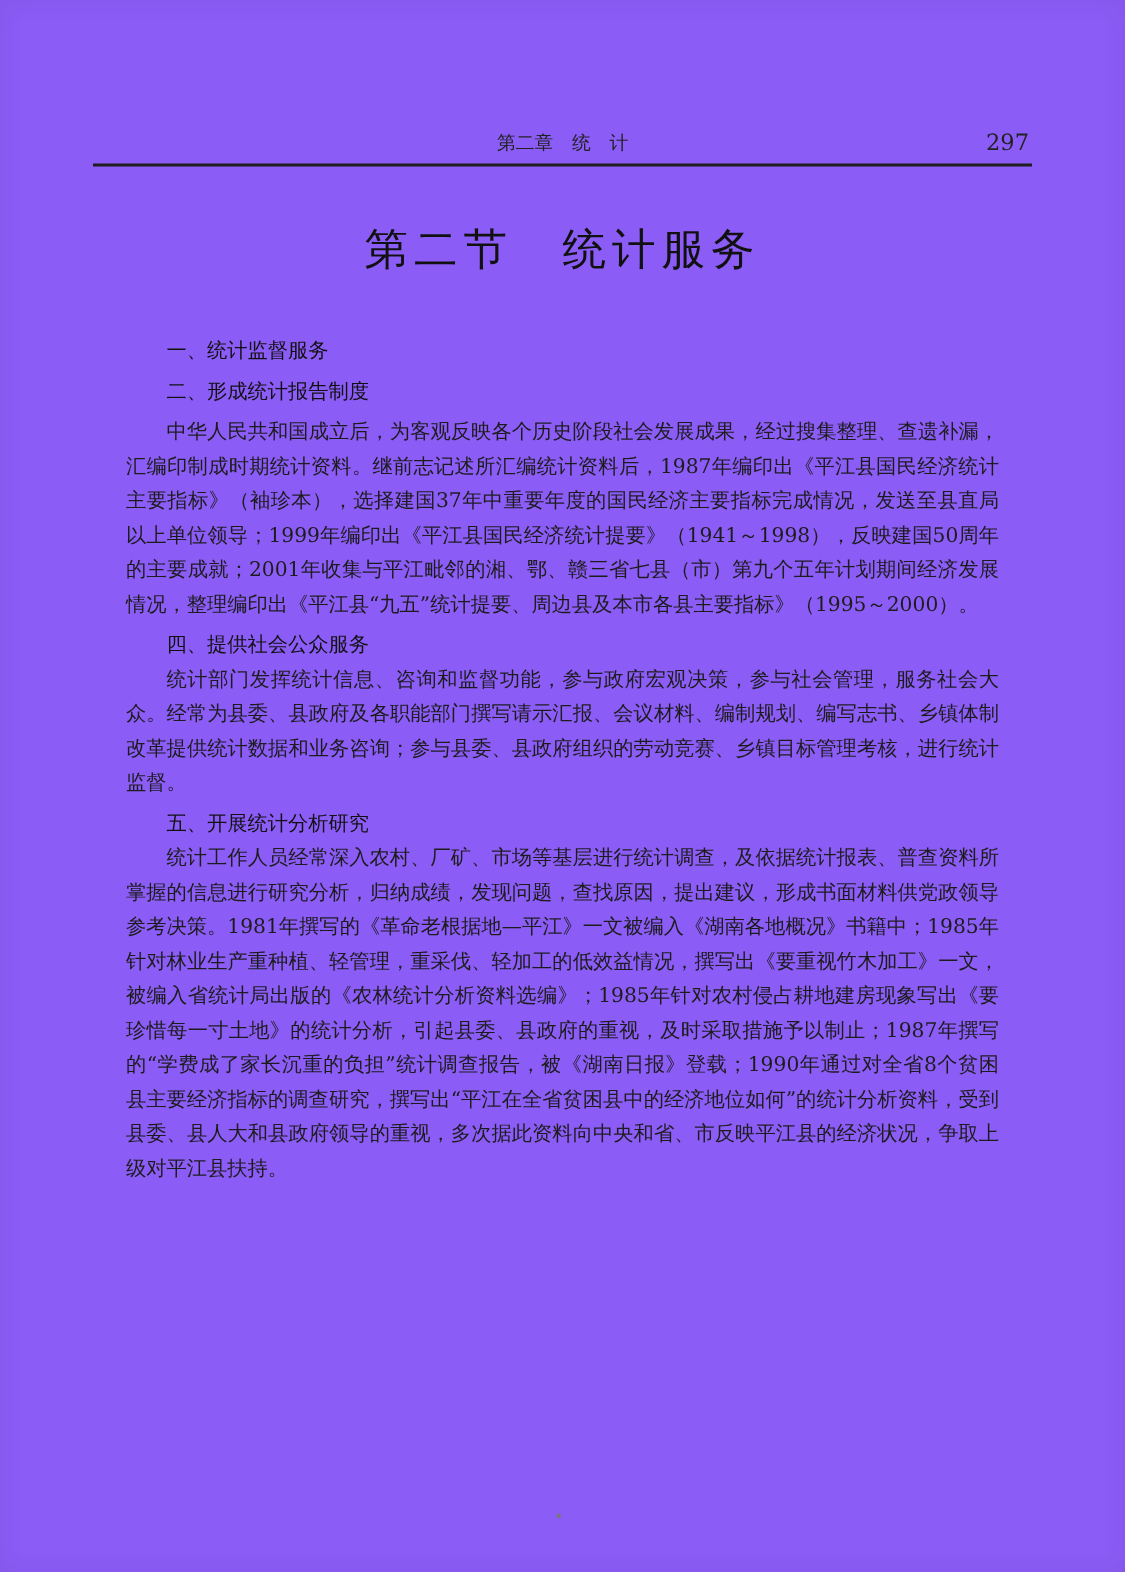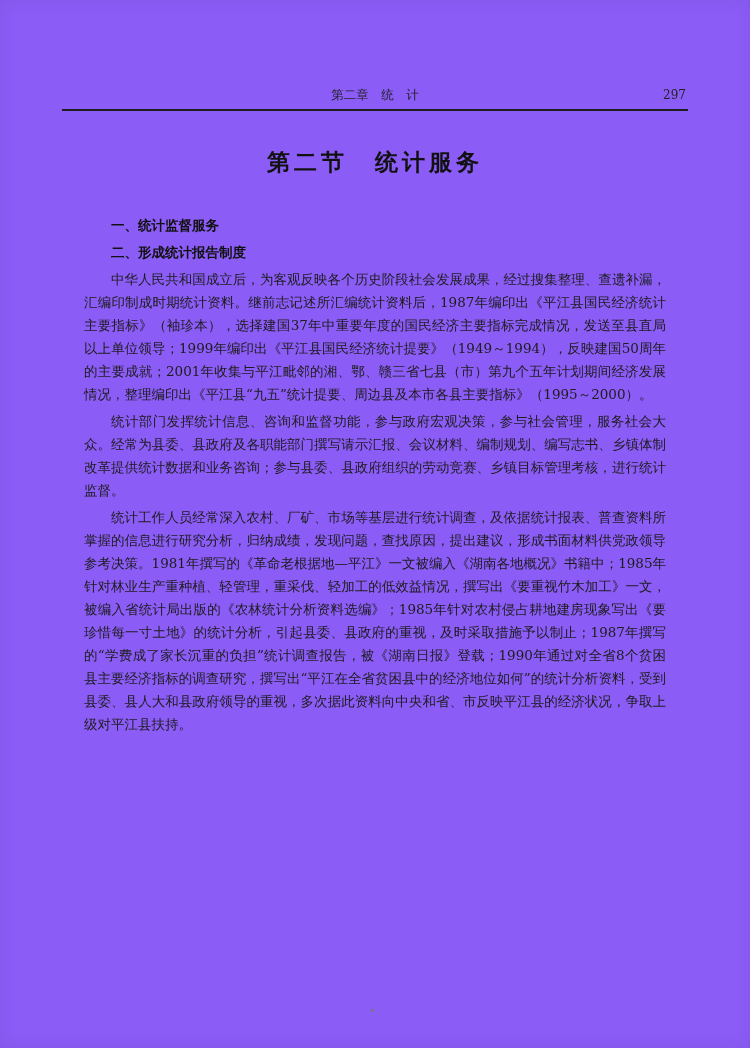--- a/index.html
+++ b/index.html
@@ -34,7 +34,7 @@
     position: absolute;
     right: 2px;
     top: 0;
-    font-size: 12px;
+    font-size: 15px;
     line-height: 18px;
     color: #222;
   }

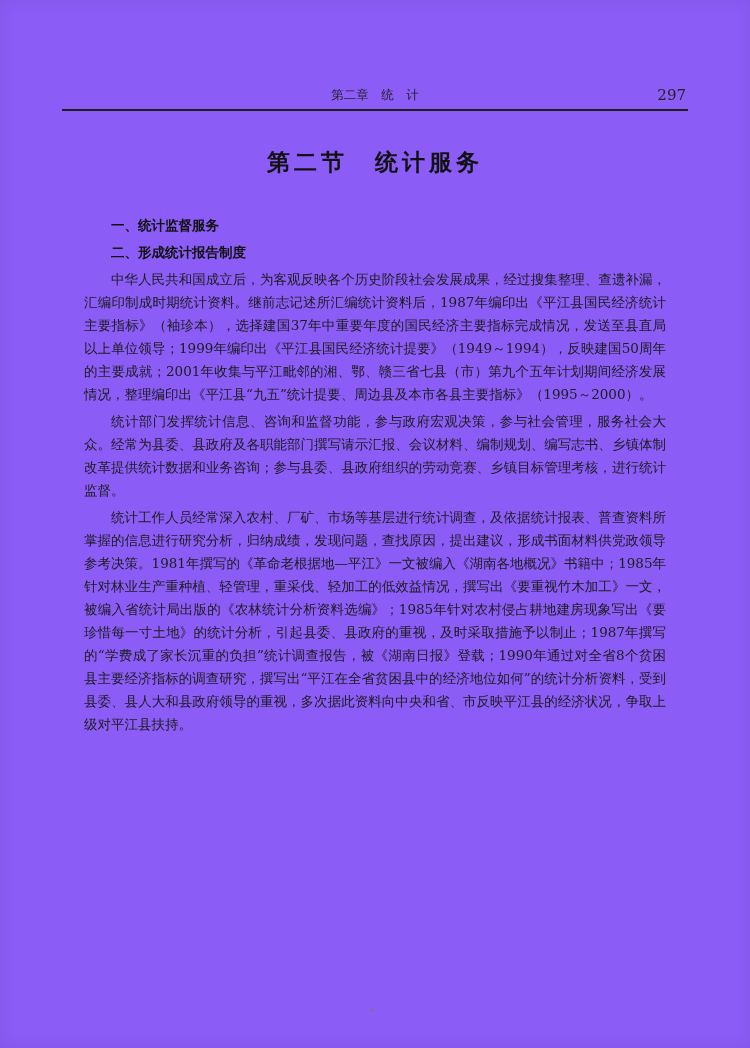--- a/index.html
+++ b/index.html
@@ -46,8 +46,8 @@
   .title {
     margin-top: 36px;
     text-align: center;
-    font-size: 23px;
-    font-weight: bold;
+    font-size: 29px;
+    font-weight: normal;
     letter-spacing: 4px;
     color: #111;
   }

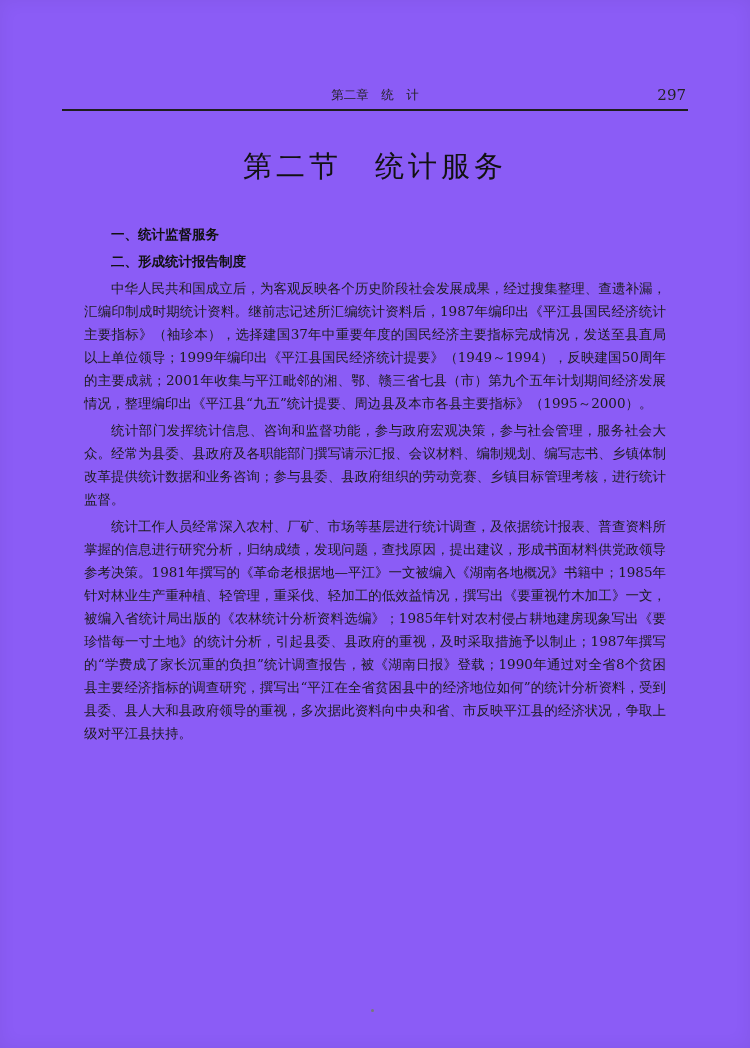--- a/index.html
+++ b/index.html
@@ -61,7 +61,7 @@
   .body section:first-child { margin-top: 0; }
   .body h2 {
     font-size: 13.5px;
-    font-weight: bold;
+    font-weight: normal;
     line-height: 23px;
     text-indent: 2em;
     color: #111;

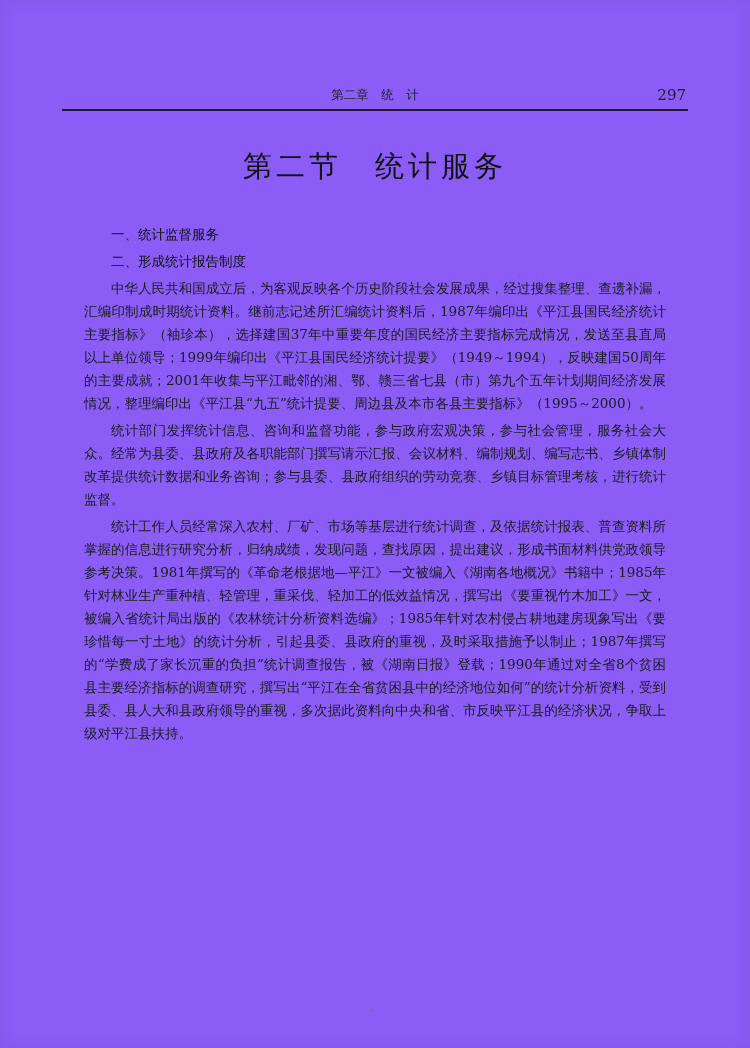--- a/index.html
+++ b/index.html
@@ -106,7 +106,7 @@
     </section>
 
     <section>
-      <p>中华人民共和国成立后，为客观反映各个历史阶段社会发展成果，经过搜集整理、查遗补漏，汇编印制成时期统计资料。继前志记述所汇编统计资料后，1987年编印出《平江县国民经济统计主要指标》（袖珍本），选择建国37年中重要年度的国民经济主要指标完成情况，发送至县直局以上单位领导；1999年编印出《平江县国民经济统计提要》（1949～1994），反映建国50周年的主要成就；2001年收集与平江毗邻的湘、鄂、赣三省七县（市）第九个五年计划期间经济发展情况，整理编印出《平江县“九五”统计提要、周边县及本市各县主要指标》（1995～2000）。</p>
+      <p>中华人民共和国成立后，为客观反映各个历史阶段社会发展成果，经过搜集整理、查遗补漏，汇编印制成时期统计资料。继前志记述所汇编统计资料后，1987年编印出《平江县国民经济统计主要指标》（袖珍本），选择建国37年中重要年度的国民经济主要指标完成情况，发送至县直局以上单位领导；1999年编印出《平江县国民经济统计提要》（1941～1998），反映建国50周年的主要成就；2001年收集与平江毗邻的湘、鄂、赣三省七县（市）第九个五年计划期间经济发展情况，整理编印出《平江县“九五”统计提要、周边县及本市各县主要指标》（1995～2000）。</p>
     </section>
 
     <section>

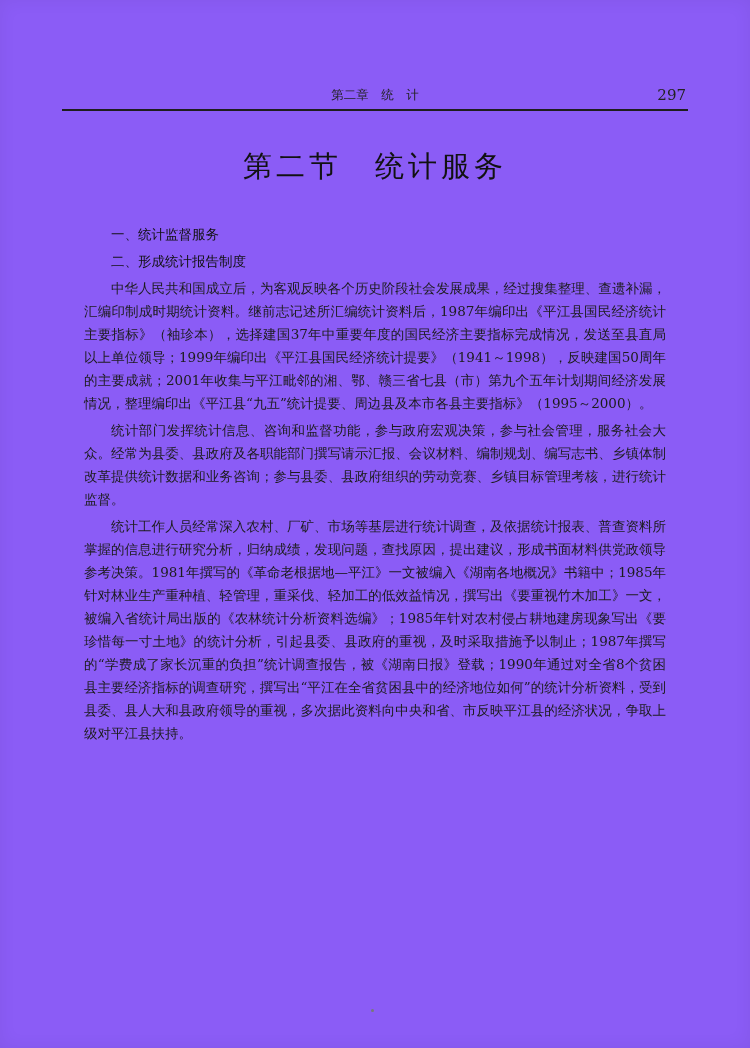--- a/index.html
+++ b/index.html
@@ -110,6 +110,7 @@
     </section>
 
     <section>
+      <h2>四、提供社会公众服务</h2>
       <p>统计部门发挥统计信息、咨询和监督功能，参与政府宏观决策，参与社会管理，服务社会大众。经常为县委、县政府及各职能部门撰写请示汇报、会议材料、编制规划、编写志书、乡镇体制改革提供统计数据和业务咨询；参与县委、县政府组织的劳动竞赛、乡镇目标管理考核，进行统计监督。</p>
     </section>
 

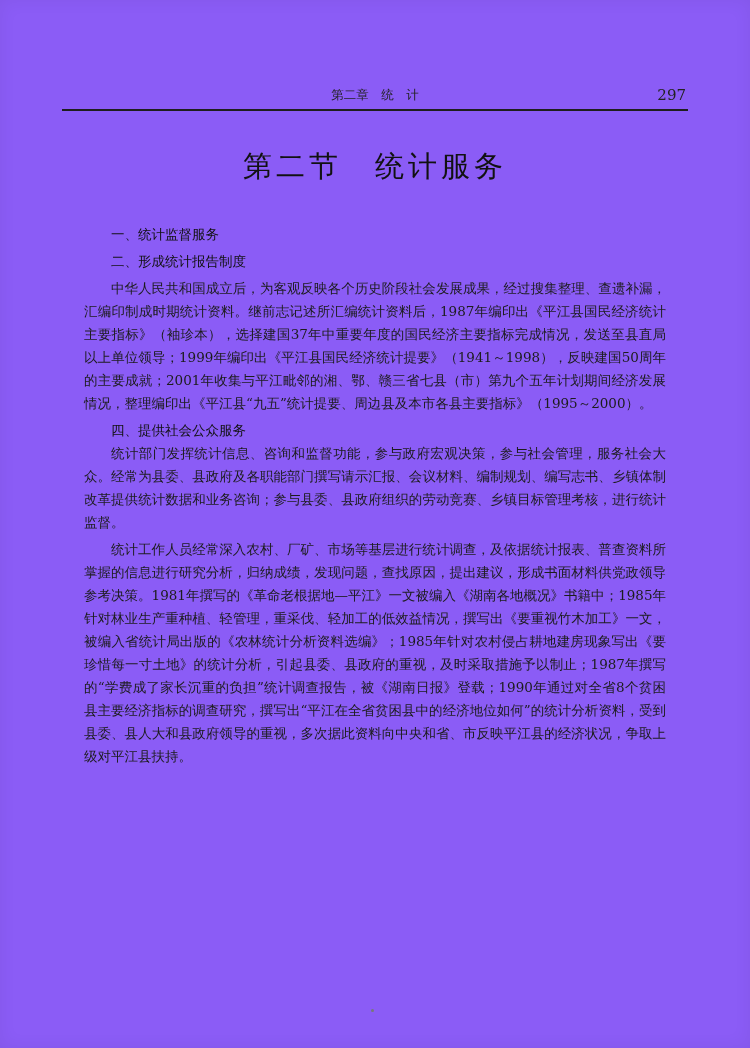--- a/index.html
+++ b/index.html
@@ -115,6 +115,7 @@
     </section>
 
     <section>
+      <h2>五、开展统计分析研究</h2>
       <p>统计工作人员经常深入农村、厂矿、市场等基层进行统计调查，及依据统计报表、普查资料所掌握的信息进行研究分析，归纳成绩，发现问题，查找原因，提出建议，形成书面材料供党政领导参考决策。1981年撰写的《革命老根据地—平江》一文被编入《湖南各地概况》书籍中；1985年针对林业生产重种植、轻管理，重采伐、轻加工的低效益情况，撰写出《要重视竹木加工》一文，被编入省统计局出版的《农林统计分析资料选编》；1985年针对农村侵占耕地建房现象写出《要珍惜每一寸土地》的统计分析，引起县委、县政府的重视，及时采取措施予以制止；1987年撰写的“学费成了家长沉重的负担”统计调查报告，被《湖南日报》登载；1990年通过对全省8个贫困县主要经济指标的调查研究，撰写出“平江在全省贫困县中的经济地位如何”的统计分析资料，受到县委、县人大和县政府领导的重视，多次据此资料向中央和省、市反映平江县的经济状况，争取上级对平江县扶持。</p>
     </section>
 

